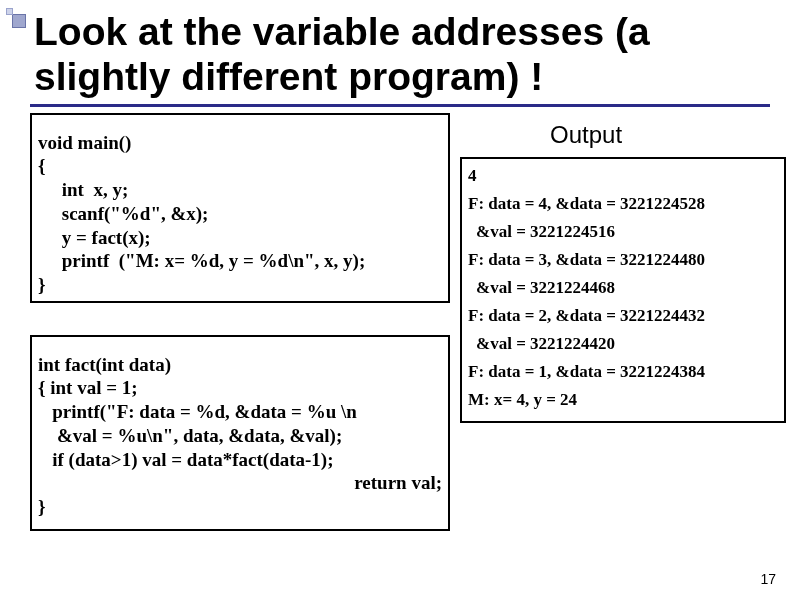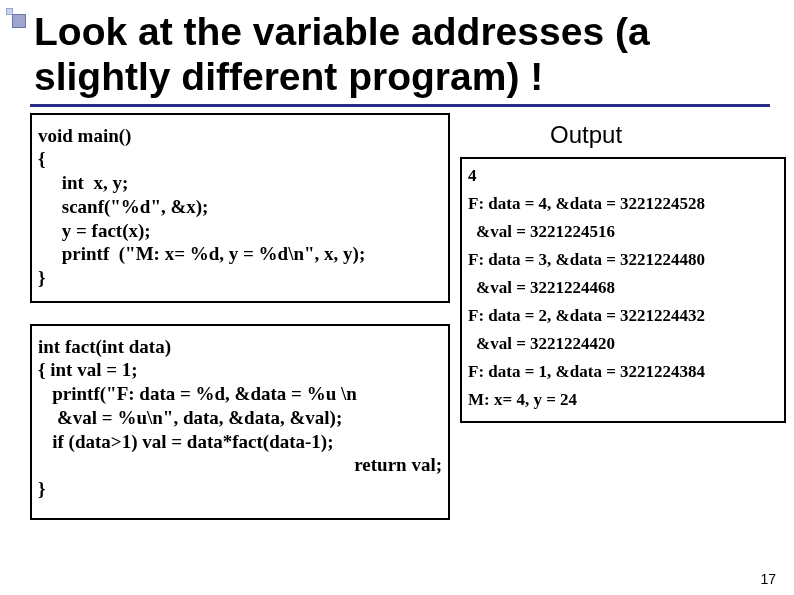--- a/index.html
+++ b/index.html
@@ -56,7 +56,7 @@
     position: absolute;
     border: 2px solid #000;
     background: #fff;
-    padding: 9px 6px;
+    padding: 16px 6px;
     font-family: "Times New Roman", serif;
     font-size: 19px;
     line-height: 1.25;

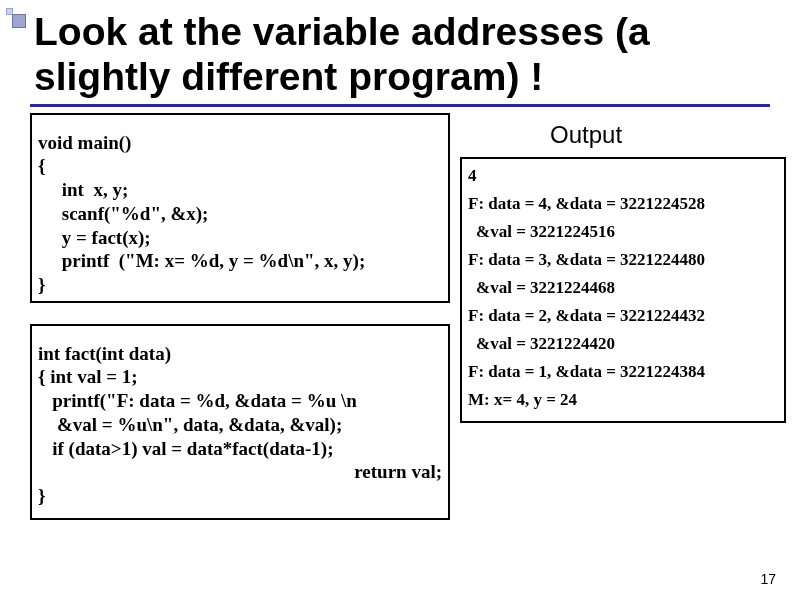--- a/index.html
+++ b/index.html
@@ -68,7 +68,7 @@
     height: 190px;
   }
   .code-box.fact {
-    left: 0; top: 211px;
+    left: 0; top: 222px;
     width: 420px;
     height: 196px;
   }

